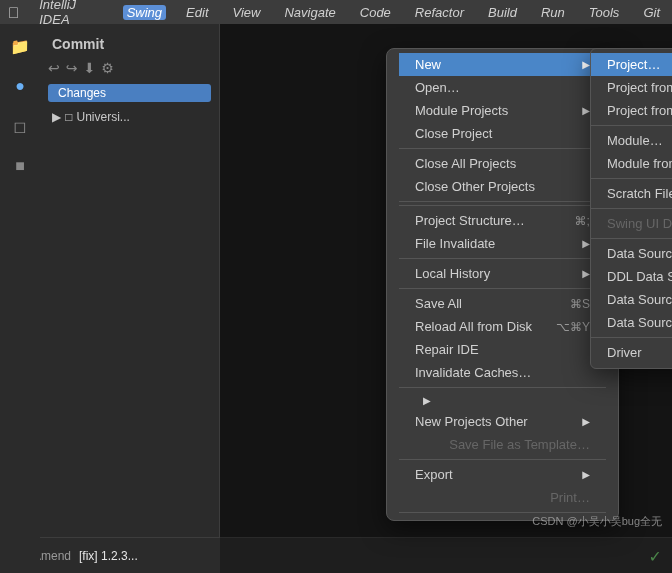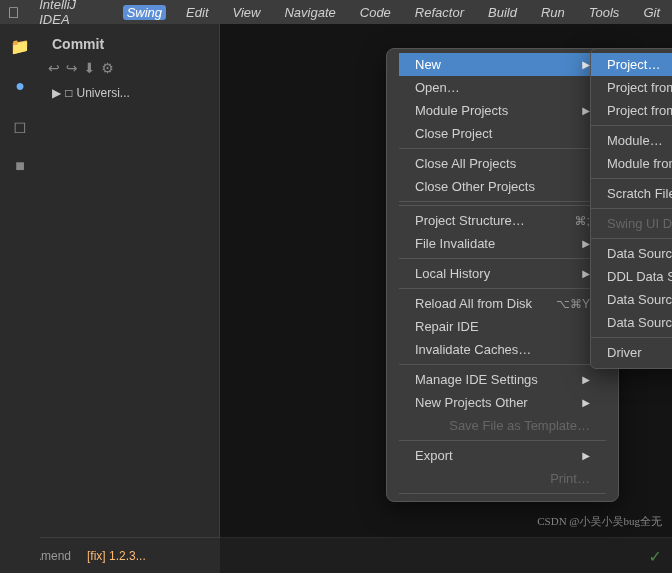--- a/index.html
+++ b/index.html
@@ -290,6 +290,7 @@
       <span>⬇</span>
       <span>⚙</span>
     </div>
+    <div class="changes-tab">Changes</div>
     <div class="tree-item">
       <span>▶</span>
       <span>□</span>

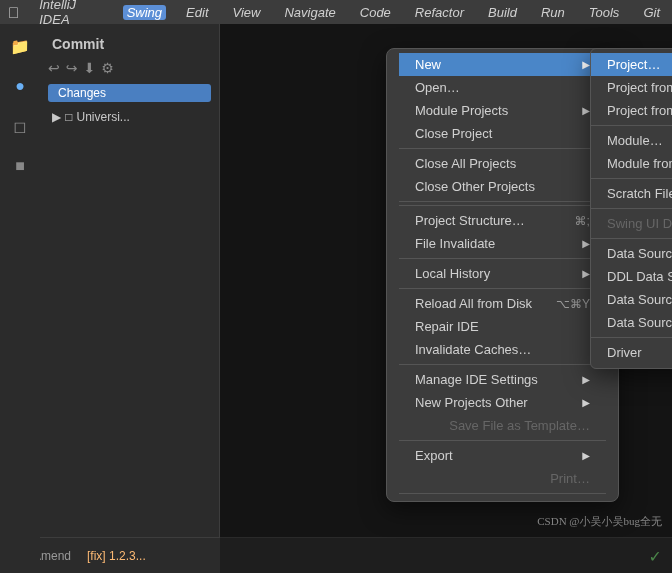--- a/index.html
+++ b/index.html
@@ -343,6 +343,10 @@
       </div>
       <div class="menu-separator"></div>
       <div class="menu-item">
+        <span>Save All</span>
+        <span class="shortcut">⌘S</span>
+      </div>
+      <div class="menu-item">
         <span>Reload All from Disk</span>
         <span class="shortcut">⌥⌘Y</span>
       </div>

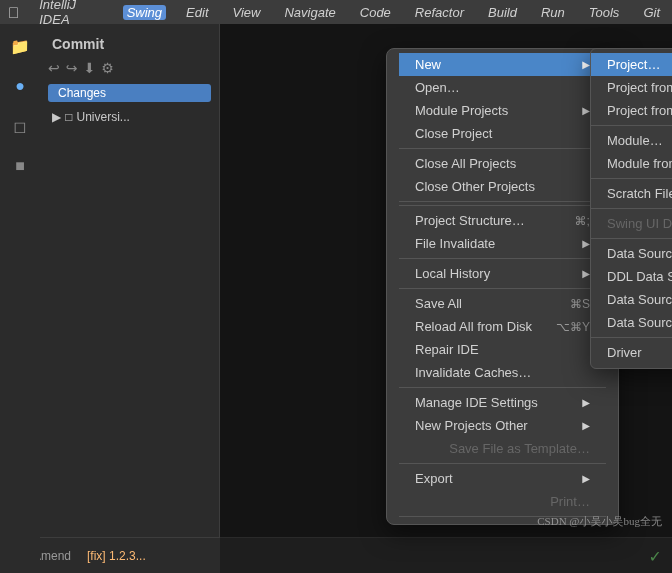--- a/index.html
+++ b/index.html
@@ -358,7 +358,6 @@
       </div>
       <div class="menu-separator"></div>
       <div class="menu-item">
-        <span>Manage IDE Settings</span>
         <span class="arrow">▶</span>
       </div>
       <div class="menu-item">

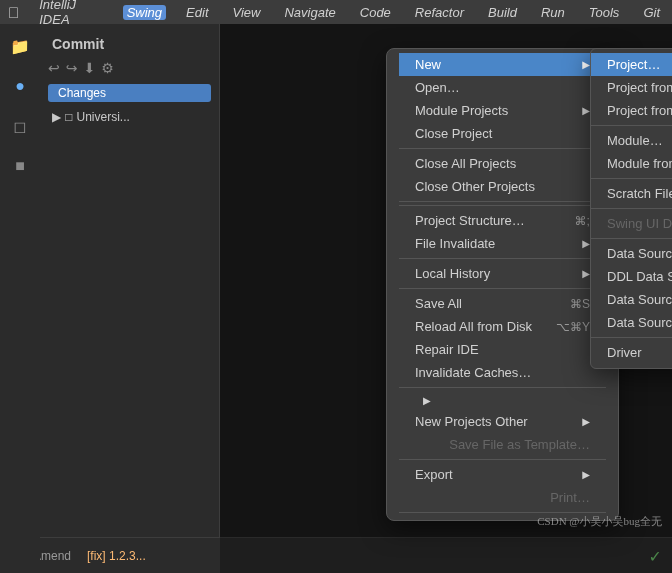--- a/index.html
+++ b/index.html
@@ -242,7 +242,6 @@
       color: rgba(180,180,180,0.7);
       font-size: 11px;
       z-index: 20;
-      font-family: Liberation Serif, serif;
     }
 
     

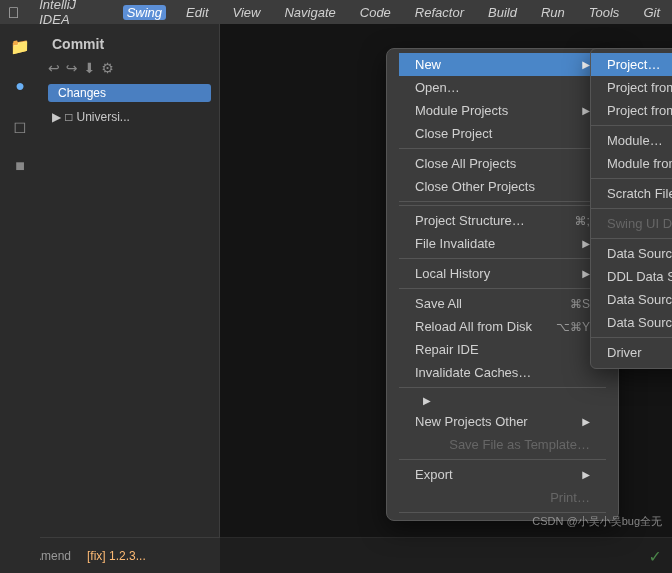--- a/index.html
+++ b/index.html
@@ -431,7 +431,7 @@
 <div class="bottom-bar">
   <input type="checkbox" style="accent-color: rgb(106, 176, 245);">
   <span>Amend</span>
-  <span style="color:#fdba74; margin-left:8px;">[fix]  1.2.3...</span>
+  <span style="color:#e5e5e5; ">[fix]  1.2.3...</span>
   <span class="green-check">✓</span>
 </div>
 

